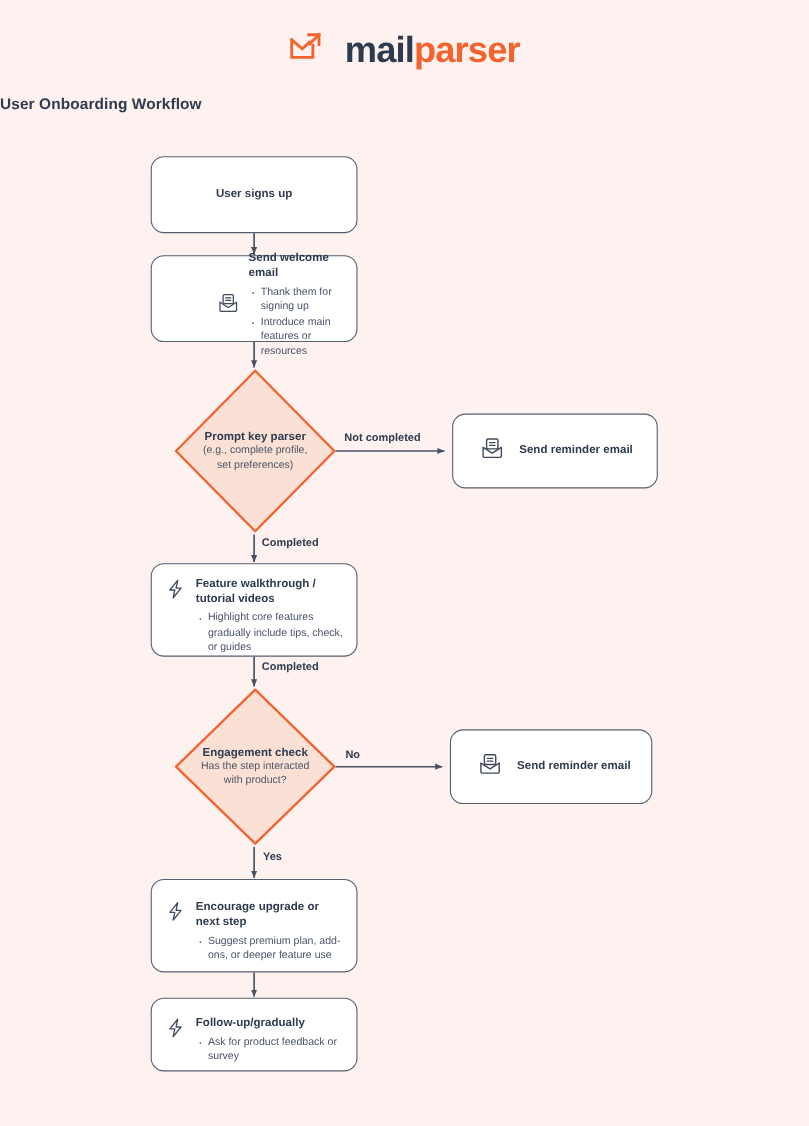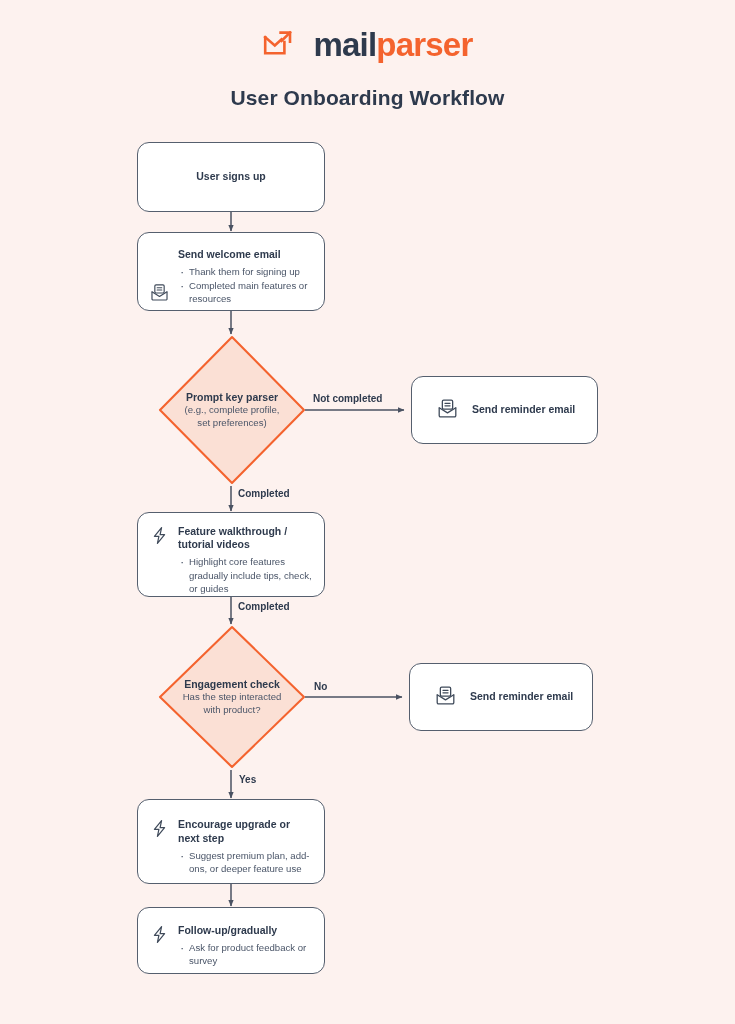--- a/index.html
+++ b/index.html
@@ -44,8 +44,7 @@
     position: absolute;
     left: 0; top: 86px;
     width: 735px;
-    text-align: center;
-    font-size: 21px;
+    font-size: 14px;
     font-weight: 700;
     color: #2E3A4D;
     letter-spacing: 0.1px;

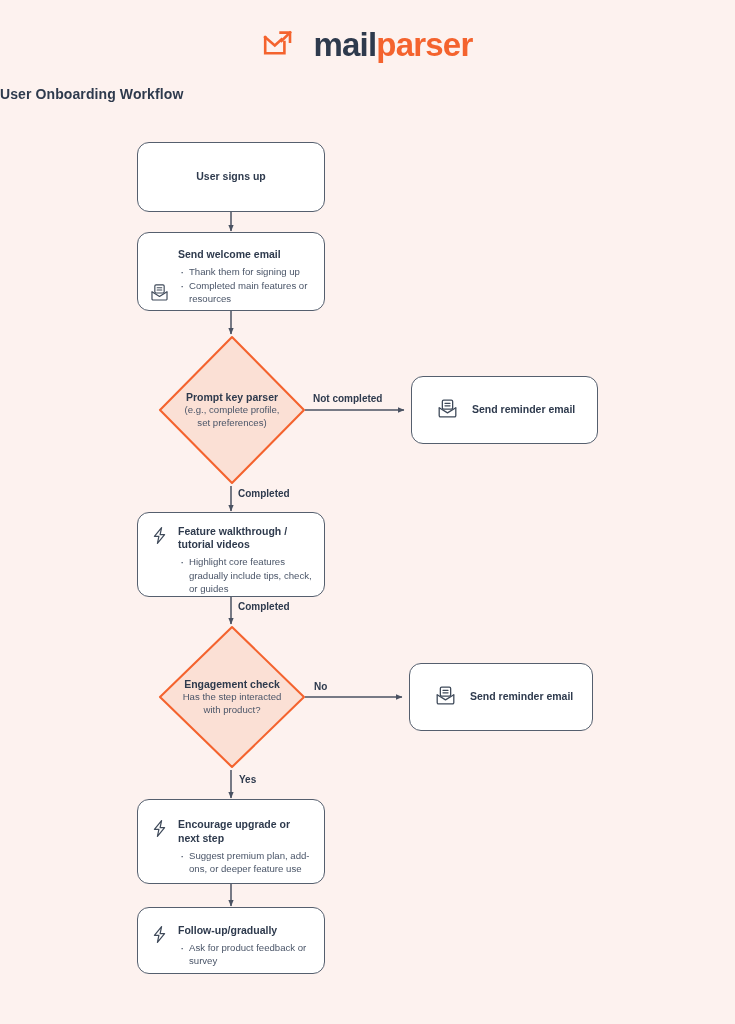--- a/index.html
+++ b/index.html
@@ -202,7 +202,7 @@
   </div>
 
   <div class="node" style="left:137px; top:232px; width:188px; height:79px;">
-    <div class="node-body" style="align-items:flex-end; padding-top:11px;">
+    <div class="node-body" style="align-items:center; padding-top:11px;margin-left:48px;">
       <span class="node-icon">
         <svg width="19" height="19" viewBox="0 0 22 22" fill="none">
           <rect x="5.6" y="2.2" width="10.8" height="9.4" rx="1.4" stroke="#3F4A5A" stroke-width="1.35"></rect>

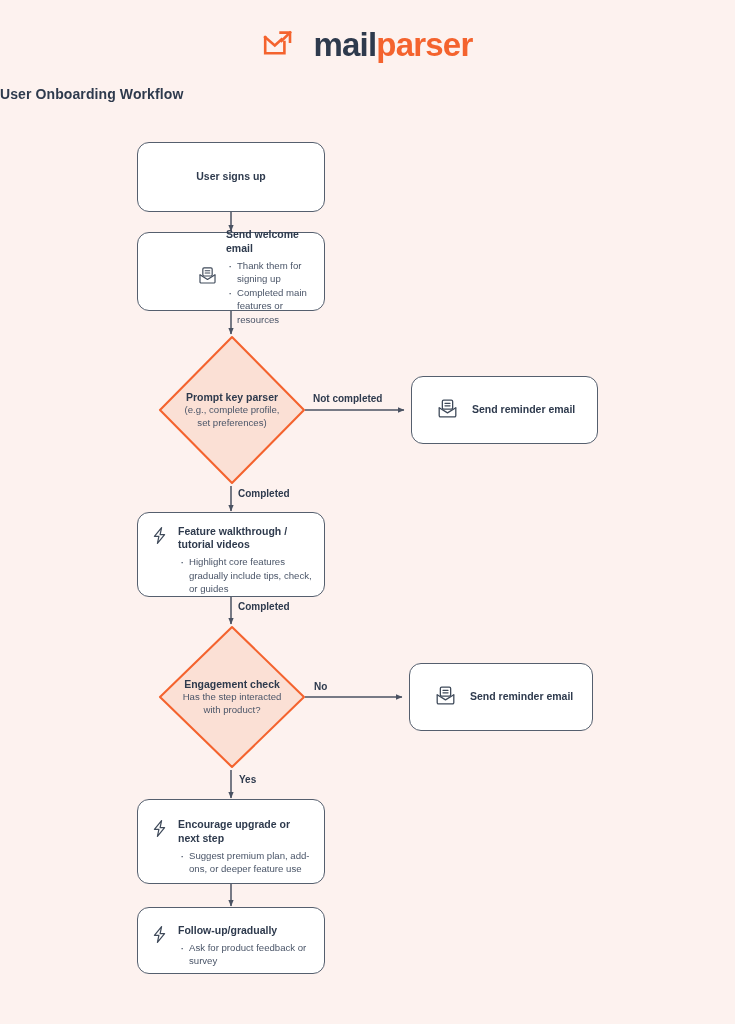--- a/index.html
+++ b/index.html
@@ -216,7 +216,7 @@
         <div class="node-heading">Send welcome email</div>
         <ul class="bullets">
           <li>Thank them for signing up</li>
-          <li>Completed main features or resources</li>
+          <li>Introduce main features or resources</li>
         </ul>
       </div>
     </div>

